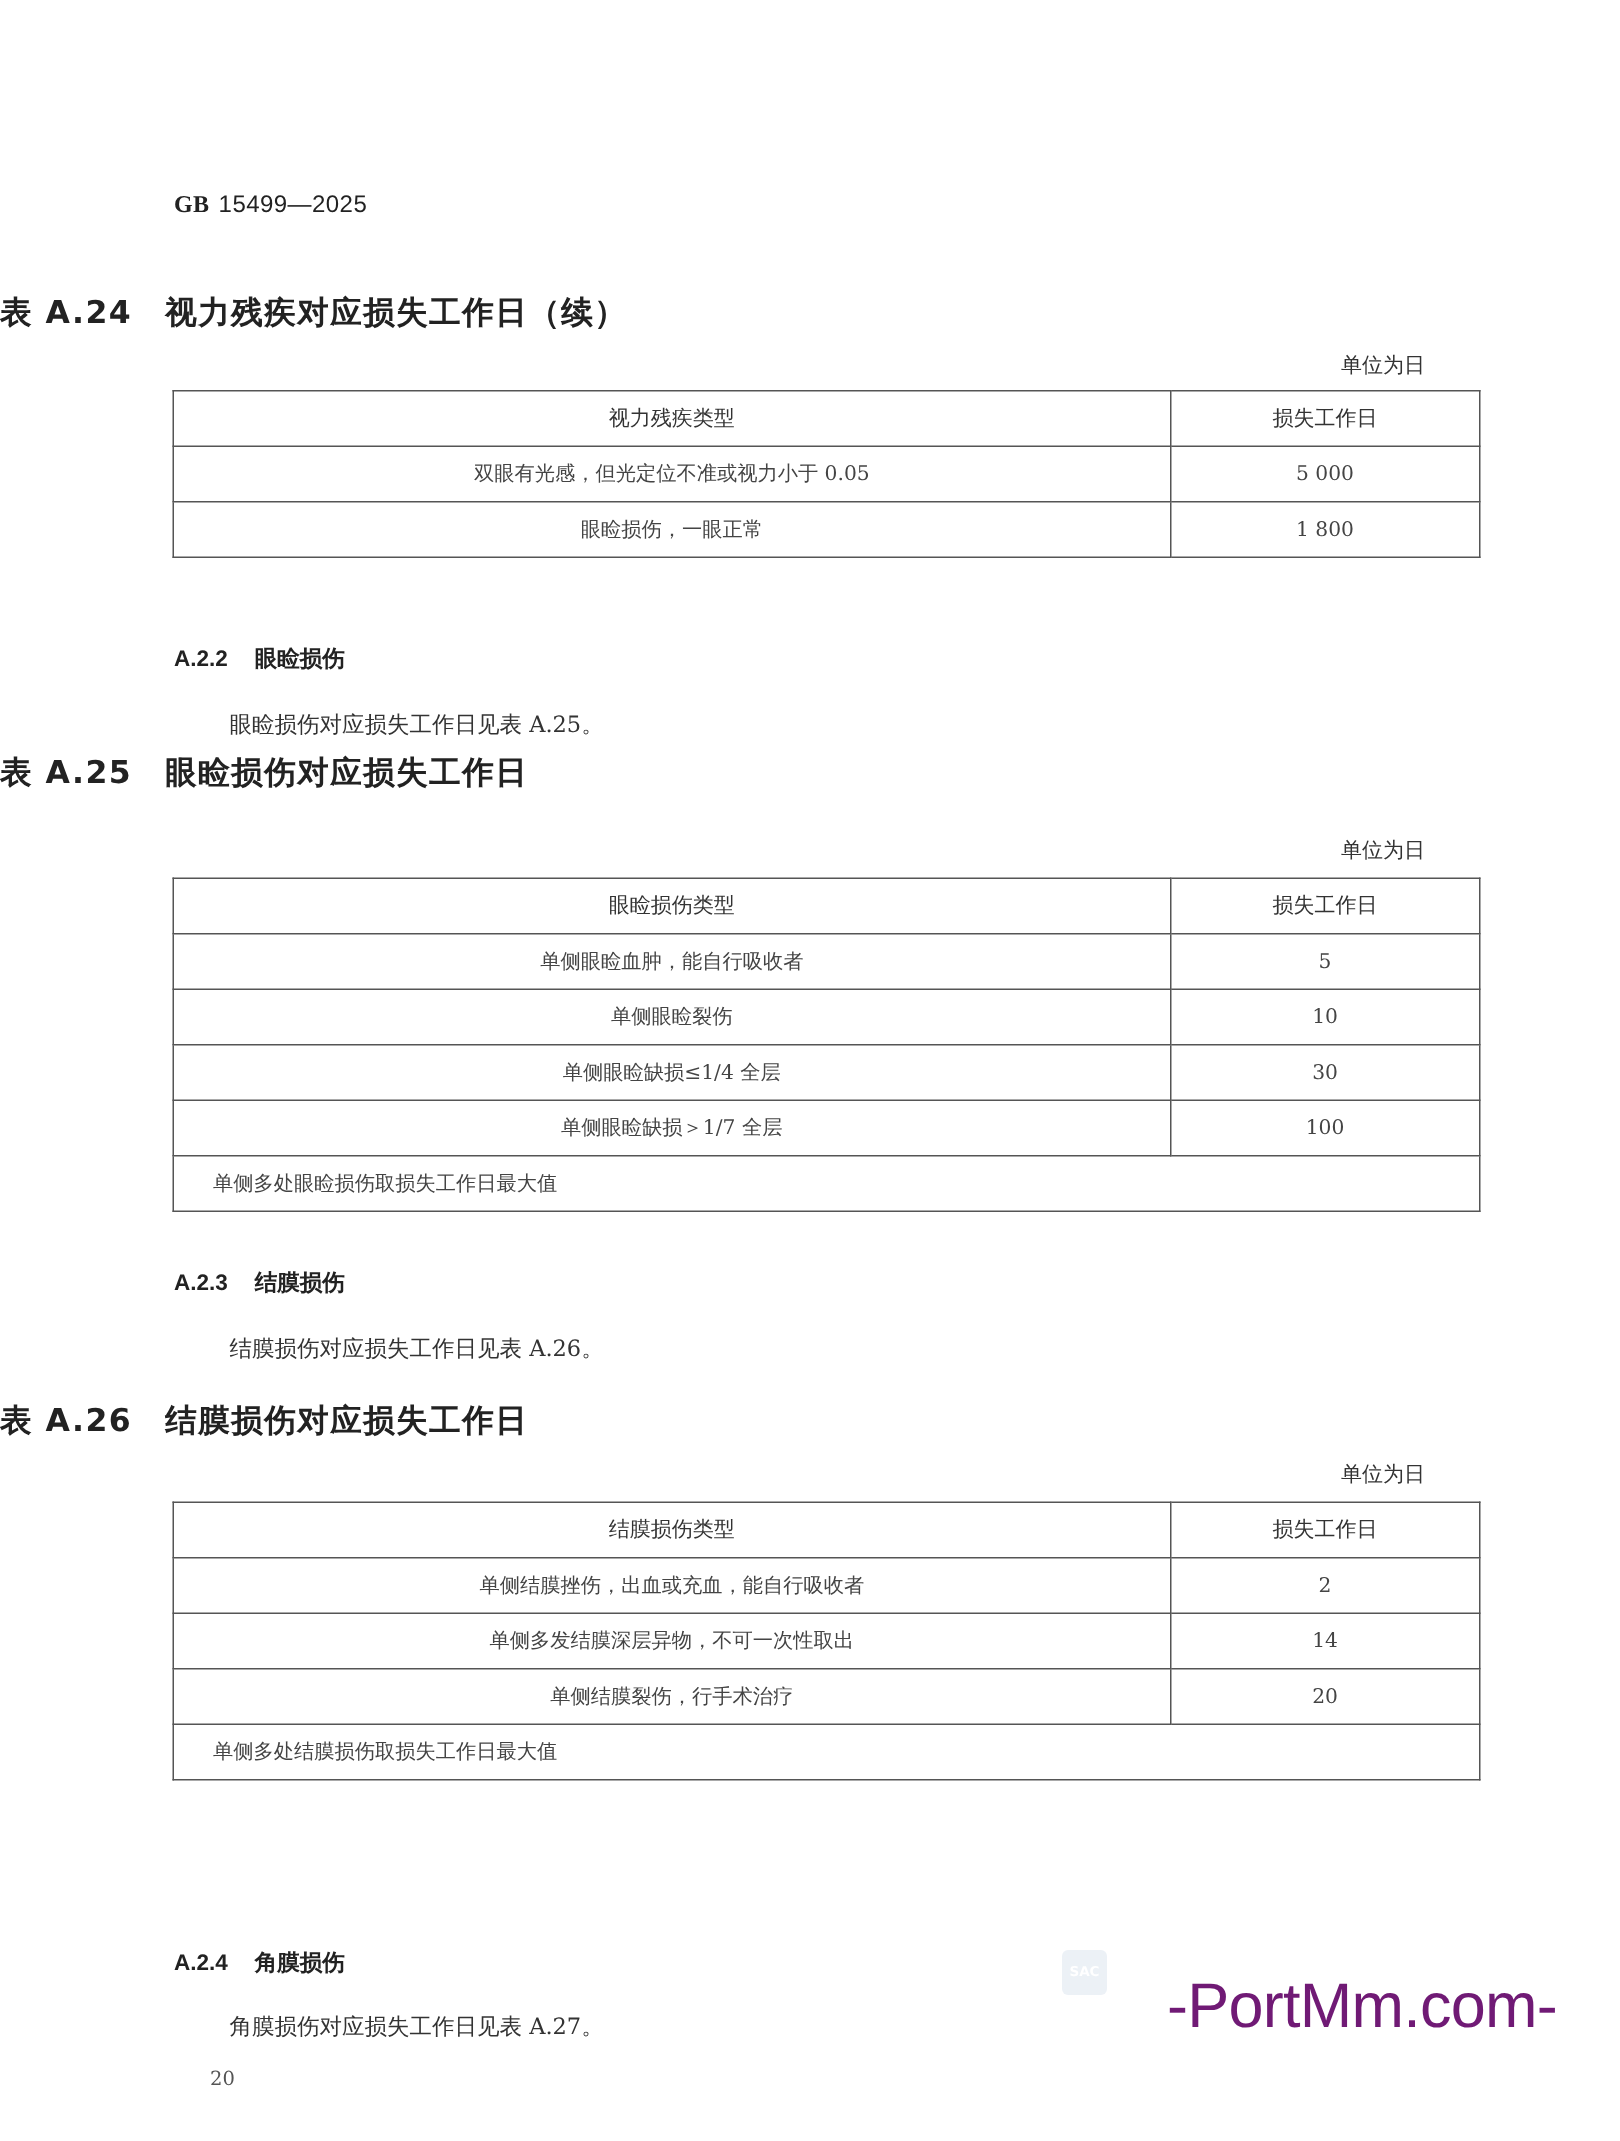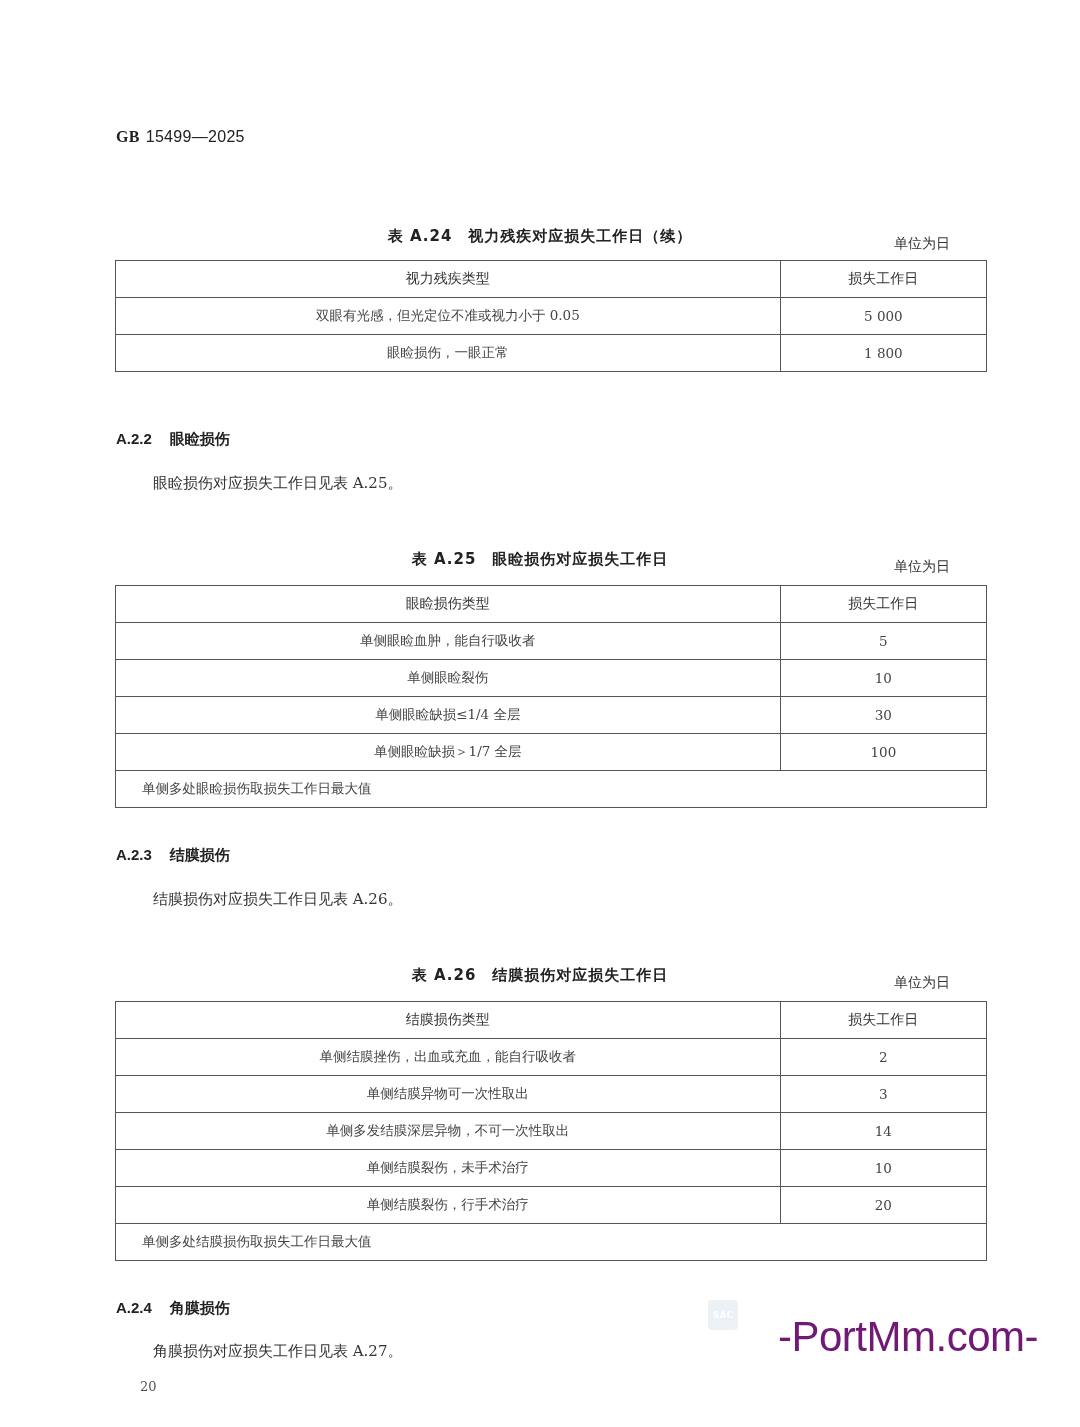--- a/index.html
+++ b/index.html
@@ -10,7 +10,7 @@
   .abs { position: absolute; }
   .std-id { left: 116px; top: 128px; font-family: "Liberation Sans", "DejaVu Sans", sans-serif; font-size: 16px; color: #222; letter-spacing: 0.3px; }
   .std-id b { font-family: "Liberation Serif", serif; font-weight: bold; margin-right: 6px; }
-  .tbl-title { left: 0; width: 1080px; text-align: center; font-family: "DejaVu Sans", "Liberation Sans", sans-serif; font-weight: bold; font-size: 15px; color: #222; letter-spacing: 1px; margin-top: 33px; }
+  .tbl-title { left: 0; width: 1080px; text-align: left; font-family: "DejaVu Sans", "Liberation Sans", sans-serif; font-weight: bold; font-size: 21px; color: #222; letter-spacing: 1px; }
   .unit { right: 130px; font-size: 14px; color: #333; }
   .section { left: 116px; font-family: "DejaVu Sans", "Liberation Sans", sans-serif; font-weight: bold; font-size: 15px; color: #222; }
   .section .num { margin-right: 18px; font-family: "Liberation Sans", sans-serif; }

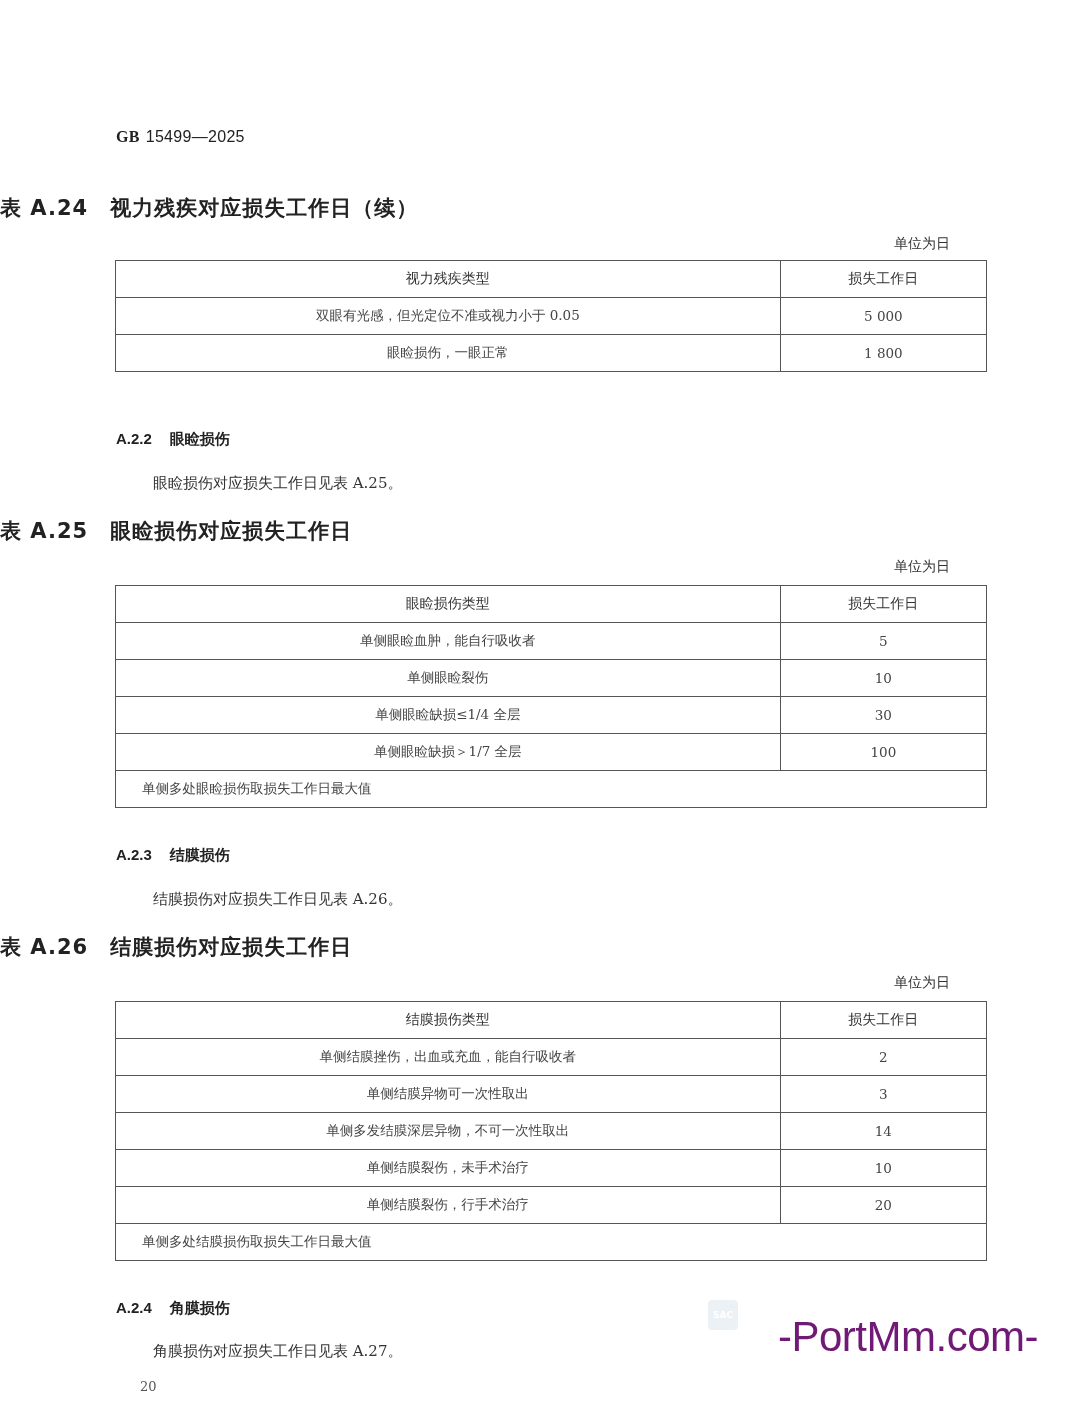--- a/index.html
+++ b/index.html
@@ -61,7 +61,7 @@
 </div>
 <div class="abs para" style="top:474px;">眼睑损伤对应损失工作日见表 A.25。</div>
 
-<div class="abs tbl-title" style="top:517px;">表 A.25　眼睑损伤对应损失工作日</div>
+<div class="abs tbl-title" style="top:501px;">表 A.25　眼睑损伤对应损失工作日</div>
 <div class="abs unit" style="top:558px;">单位为日</div>
 <table class="doc" style="top:585px;">
   <tbody>

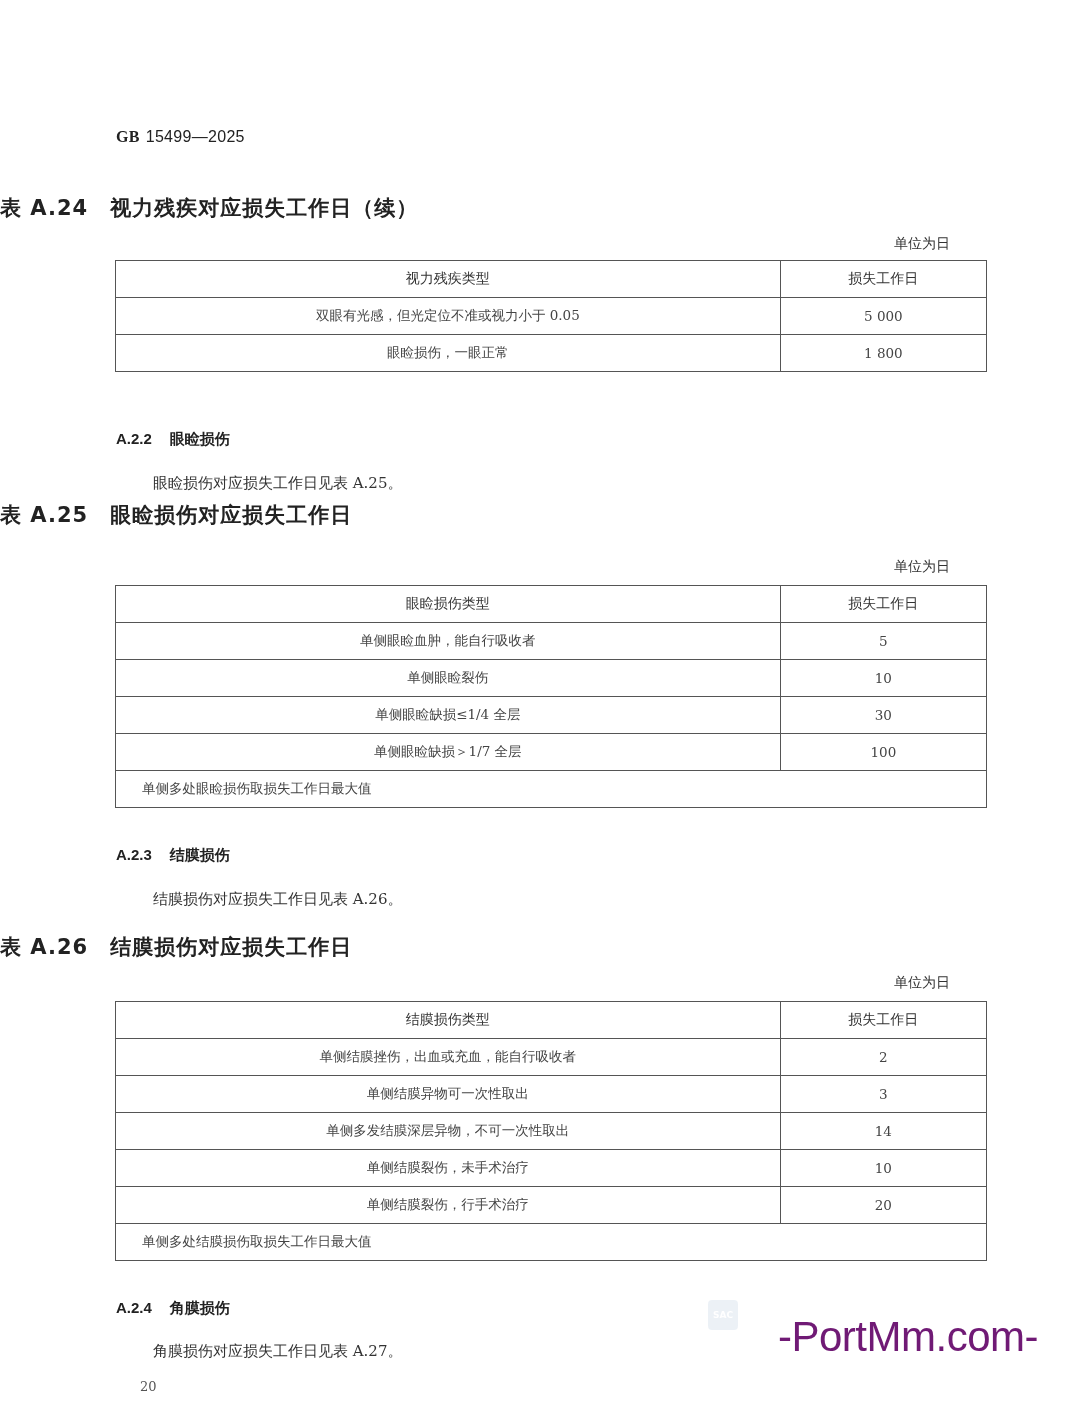--- a/index.html
+++ b/index.html
@@ -109,10 +109,6 @@
     <td>2</td>
   </tr>
   <tr>
-    <td>单侧结膜异物可一次性取出</td>
-    <td>3</td>
-  </tr>
-  <tr>
     <td>单侧多发结膜深层异物，不可一次性取出</td>
     <td>14</td>
   </tr>

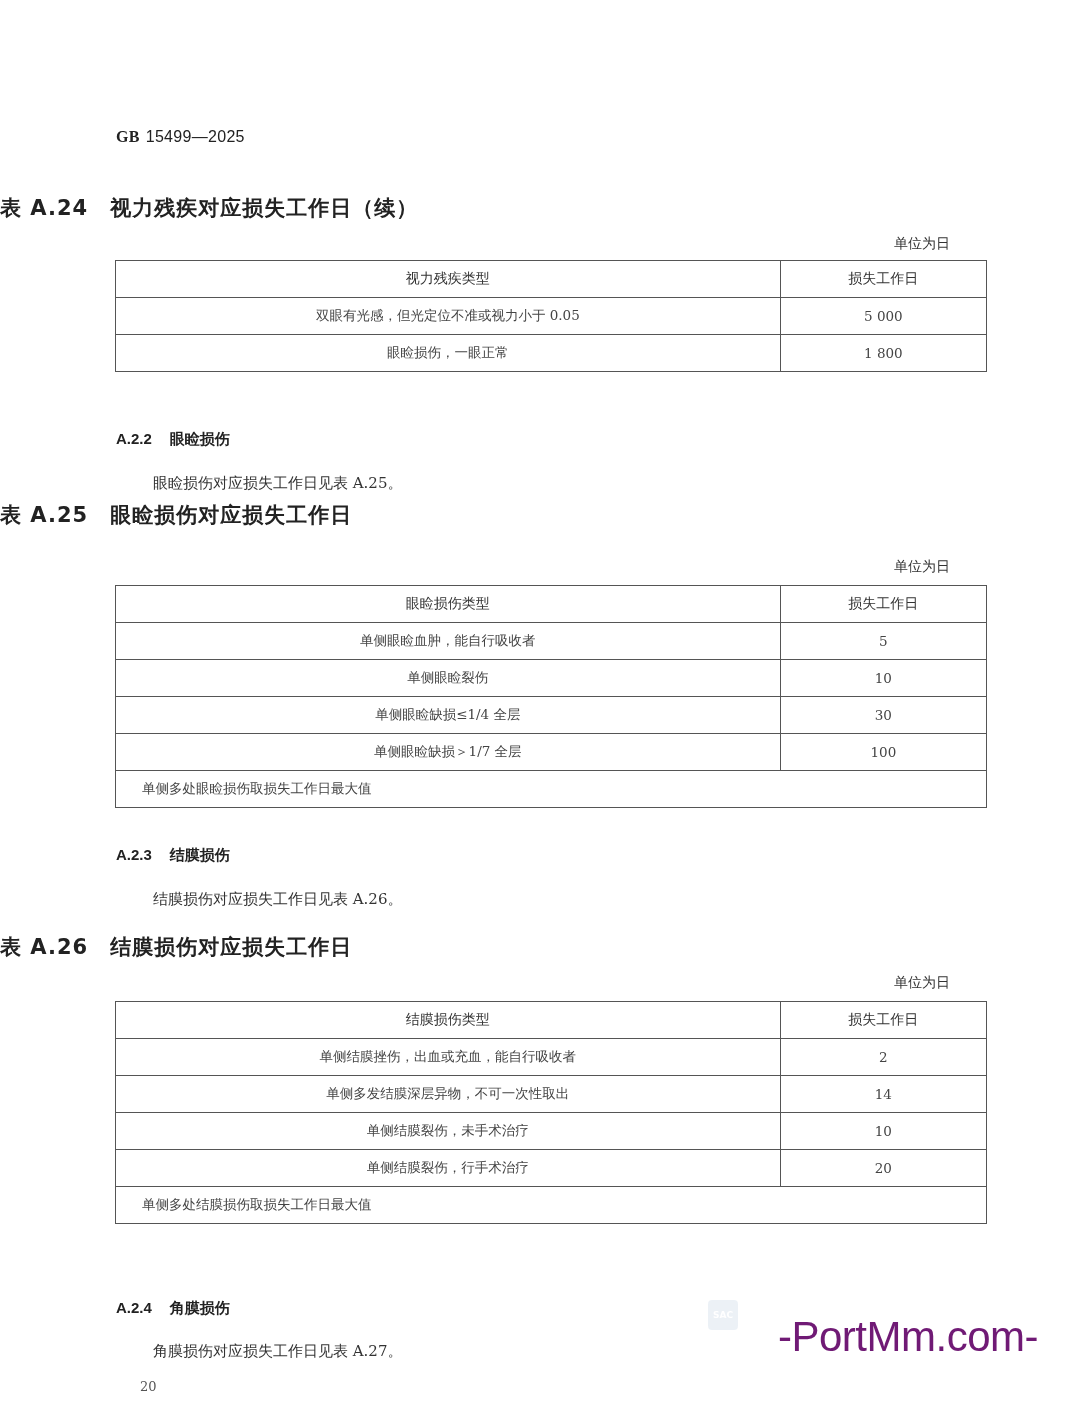--- a/index.html
+++ b/index.html
@@ -113,10 +113,6 @@
     <td>14</td>
   </tr>
   <tr>
-    <td>单侧结膜裂伤，未手术治疗</td>
-    <td>10</td>
-  </tr>
-  <tr>
     <td>单侧结膜裂伤，行手术治疗</td>
     <td>20</td>
   </tr>

